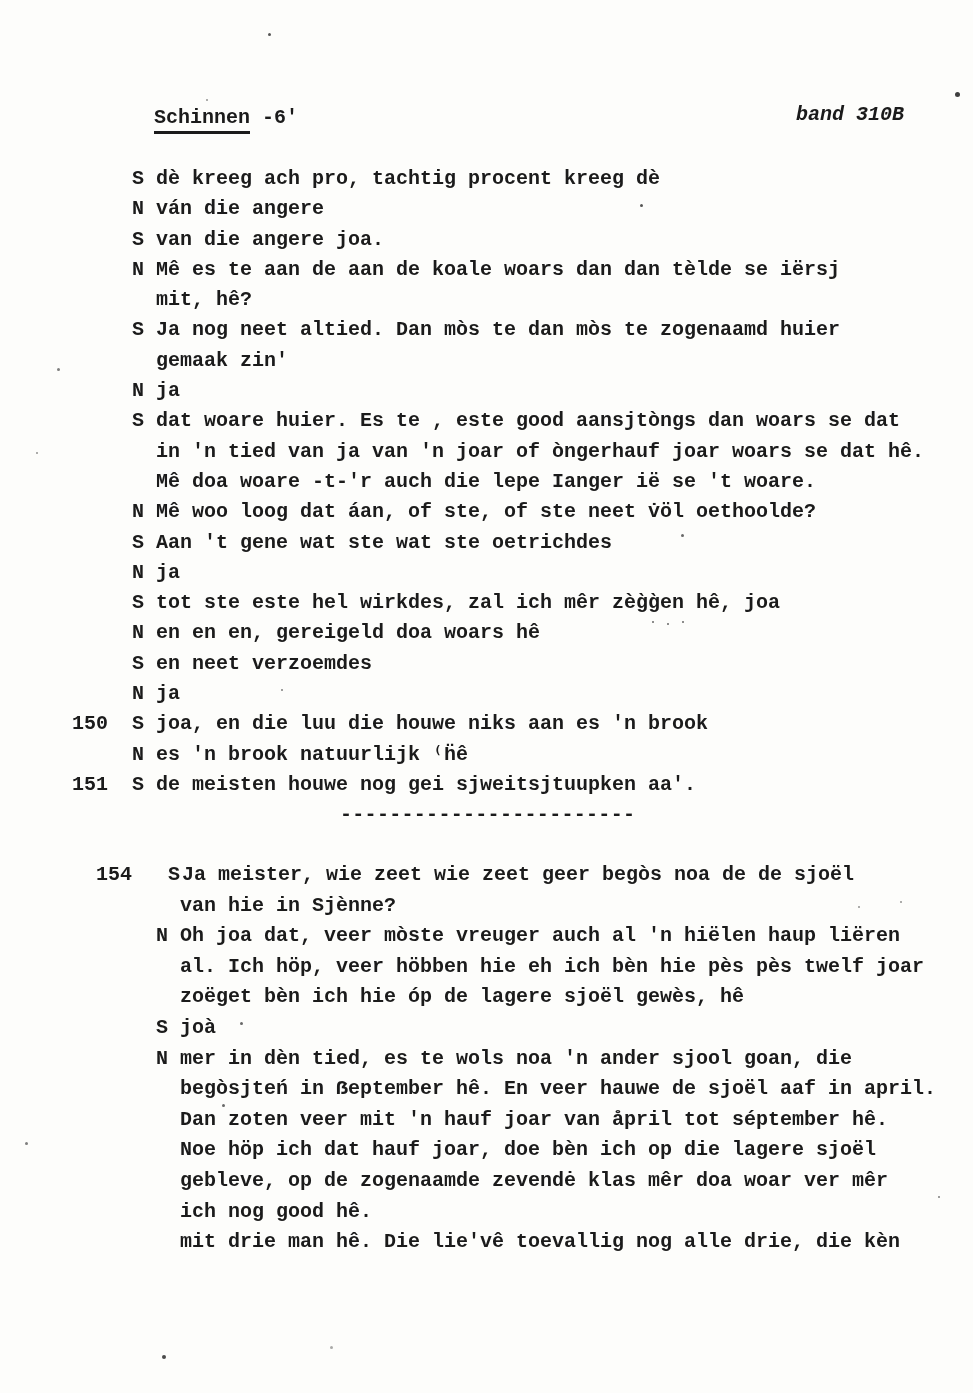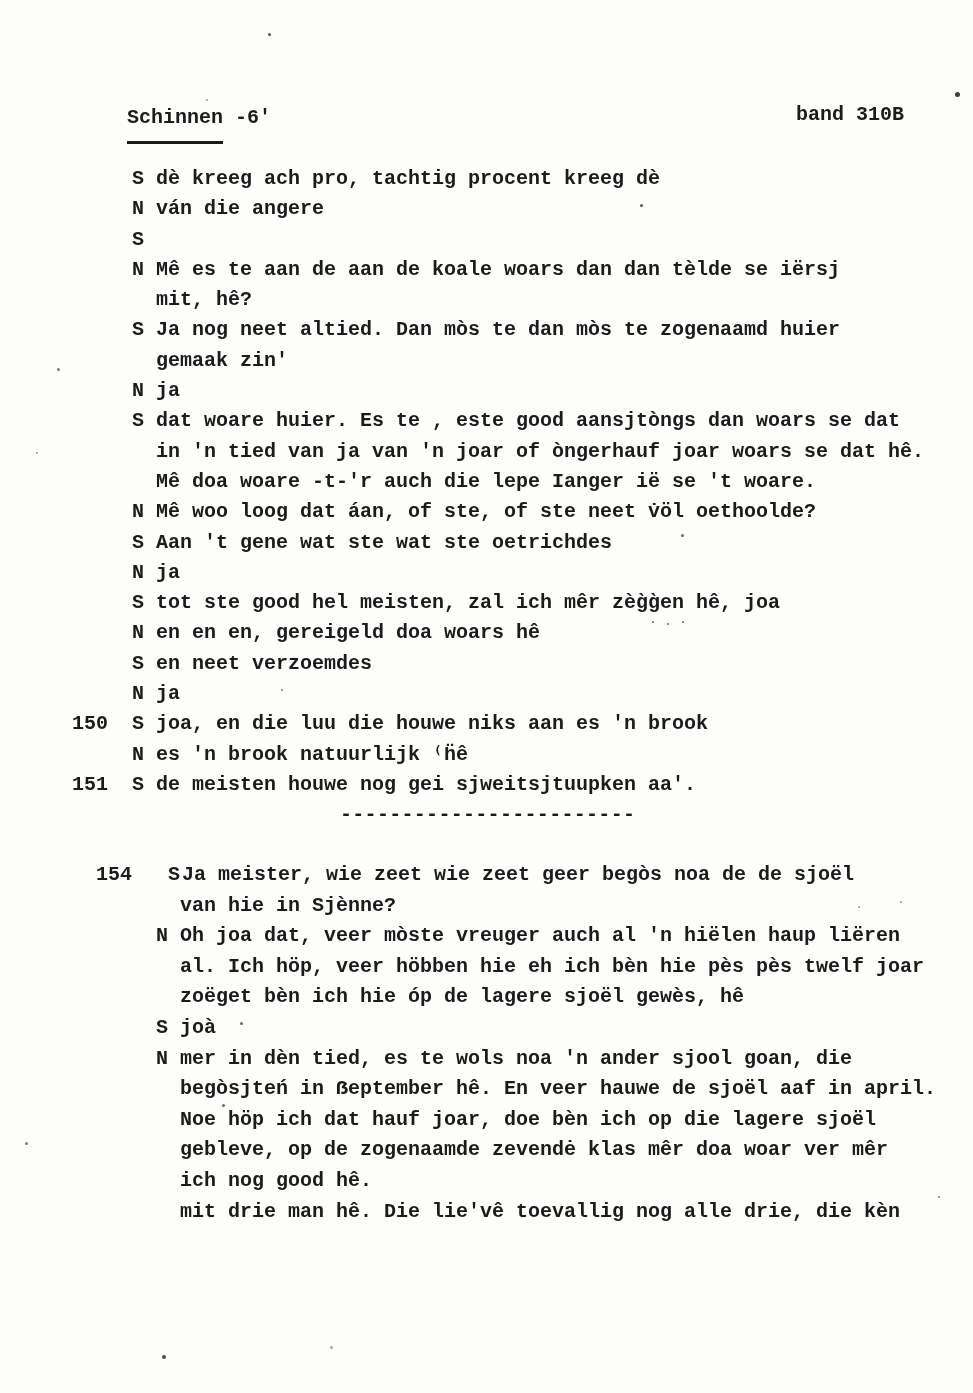--- a/index.html
+++ b/index.html
@@ -12,7 +12,7 @@
   .page{position:absolute;inset:0;}
   .ink{color:#1b1b1b;font-weight:bold;font-size:20px;white-space:pre;}
   .hdr-title{position:absolute;left:127px;top:104px;line-height:28px;}
-  .hdr-title .u{border-bottom:3px solid #1b1b1b;padding-bottom:12px;}
+  .hdr-title .u{border-bottom:3px solid #1b1b1b;padding-bottom:2px;margin-left:27px;}
   .hdr-band{position:absolute;left:796px;top:101px;line-height:28px;}
   .block{position:absolute;left:72px;}
   #block1{top:164px;width:880px;}

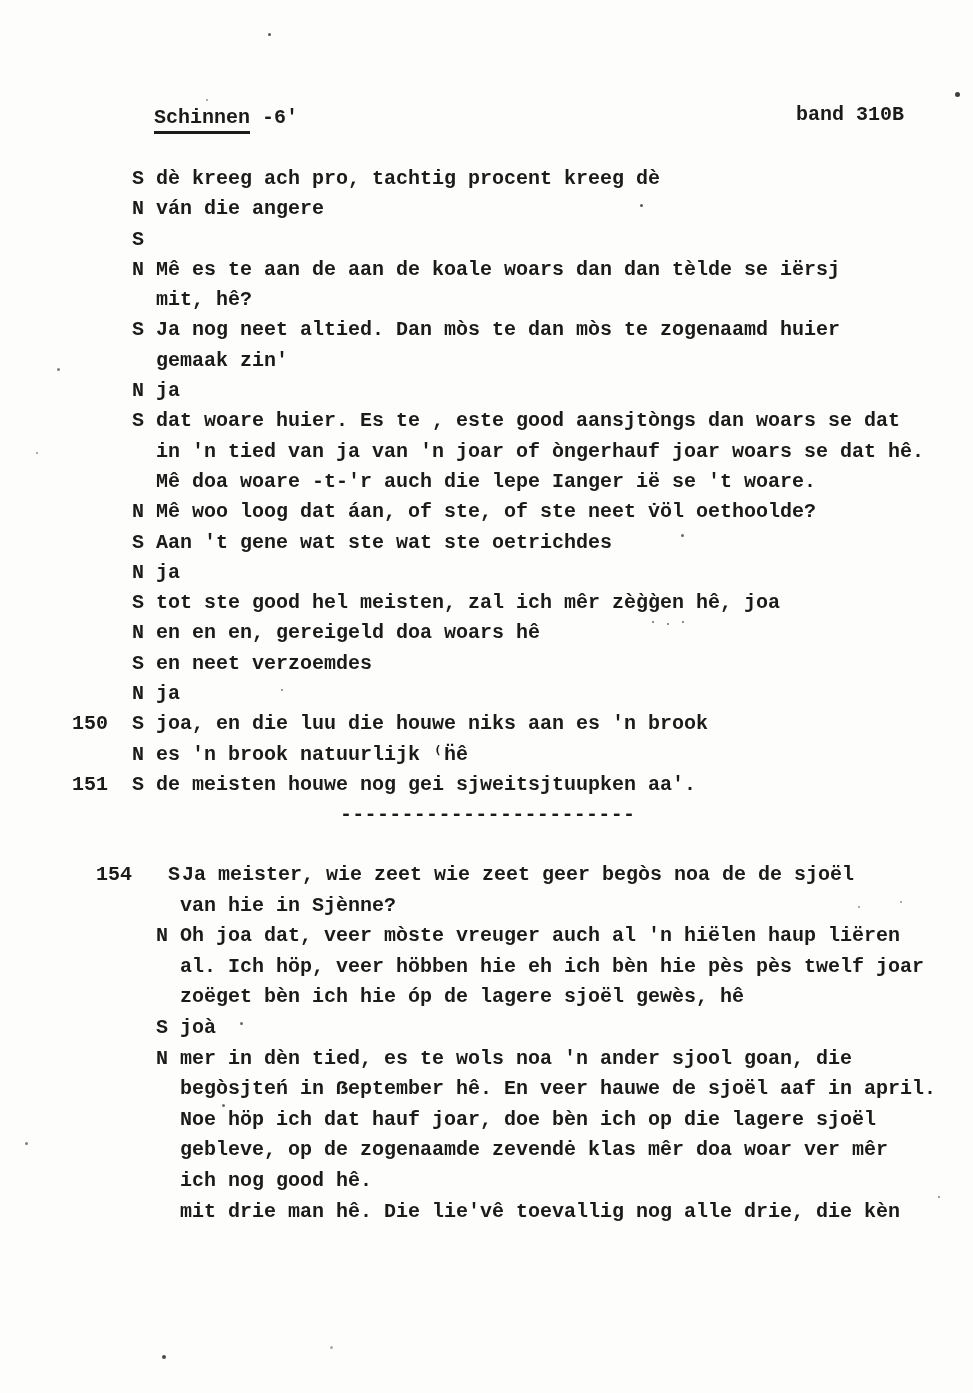--- a/index.html
+++ b/index.html
@@ -13,7 +13,7 @@
   .ink{color:#1b1b1b;font-weight:bold;font-size:20px;white-space:pre;}
   .hdr-title{position:absolute;left:127px;top:104px;line-height:28px;}
   .hdr-title .u{border-bottom:3px solid #1b1b1b;padding-bottom:2px;margin-left:27px;}
-  .hdr-band{position:absolute;left:796px;top:101px;line-height:28px;}
+  .hdr-band{position:absolute;left:796px;top:101px;line-height:28px;font-style:italic;}
   .block{position:absolute;left:72px;}
   #block1{top:164px;width:880px;}
   #block2{top:860px;width:900px;}

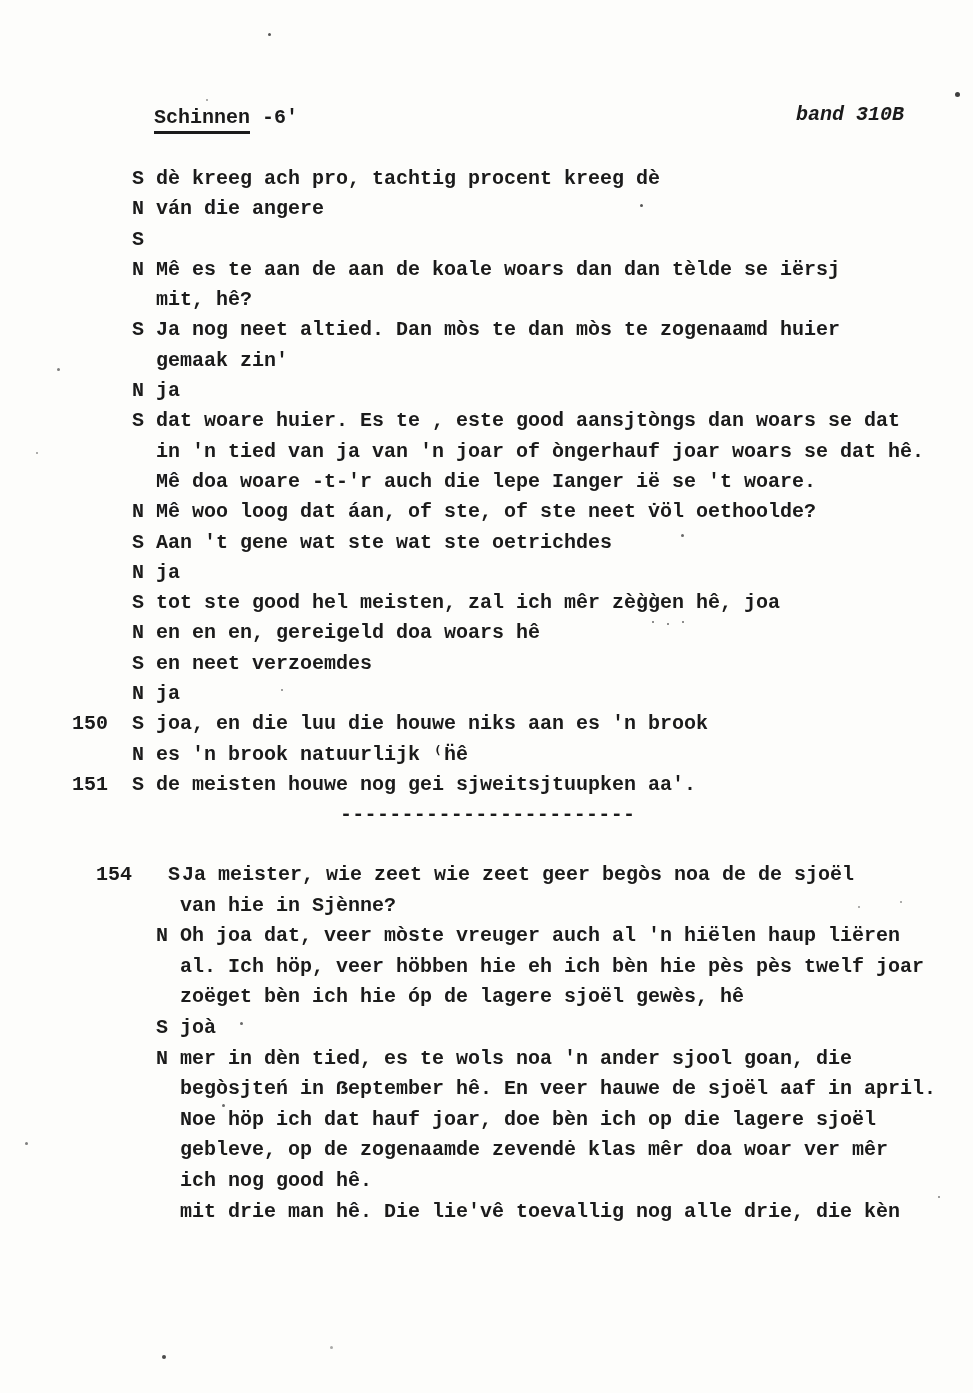--- a/index.html
+++ b/index.html
@@ -52,6 +52,7 @@
       </div>
       <div class="line">
         <span class="spk">S</span>
+        <span class="txt">van die angere joa.</span>
       </div>
       <div class="line">
         <span class="spk">N</span>

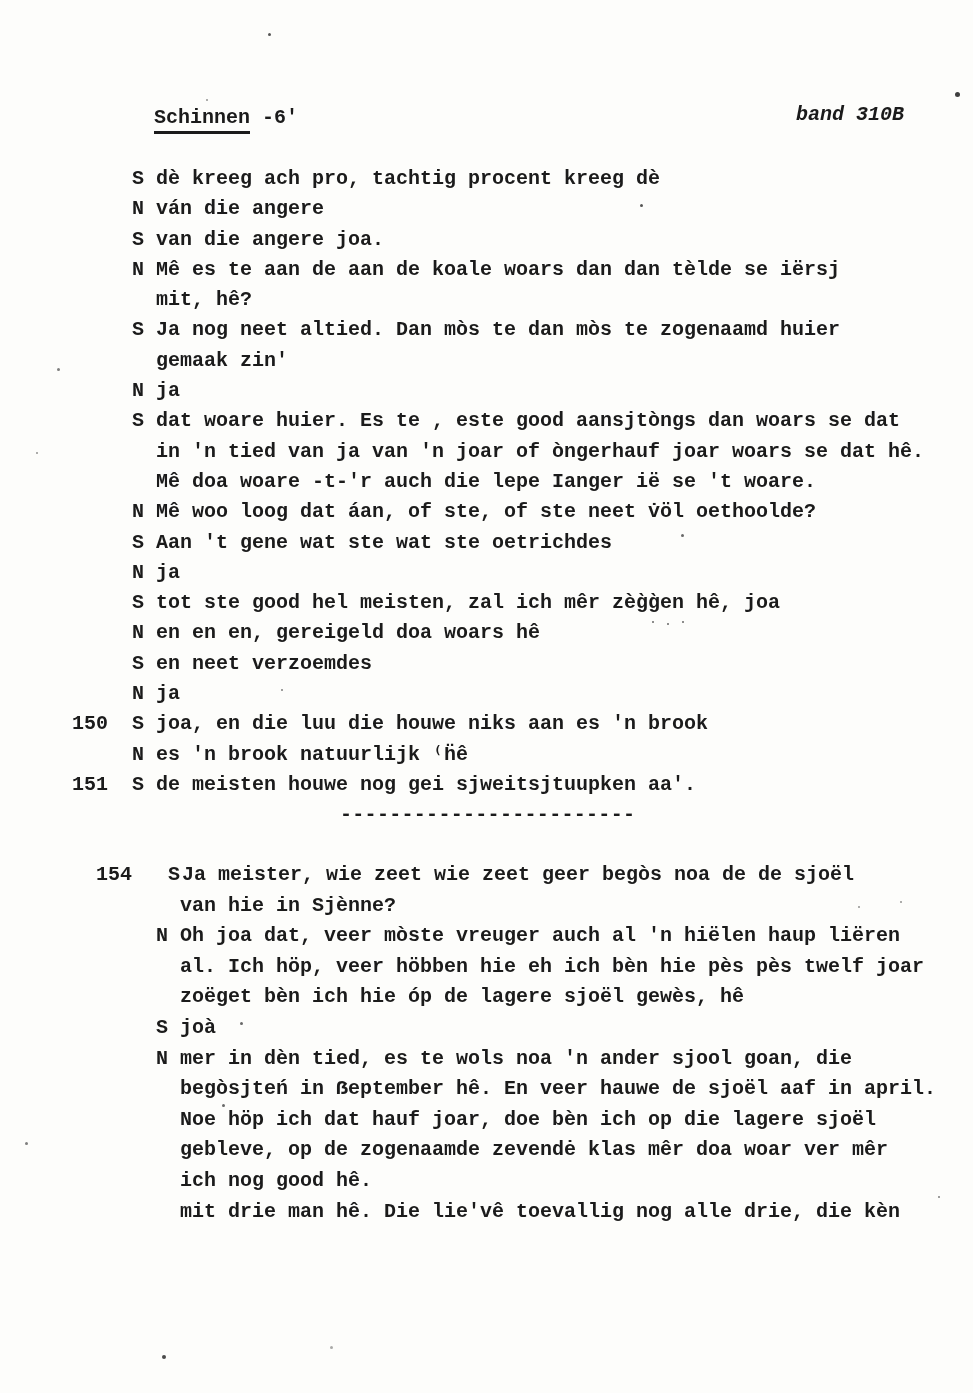--- a/index.html
+++ b/index.html
@@ -96,7 +96,7 @@
       </div>
       <div class="line">
         <span class="spk">S</span>
-        <span class="txt">tot ste good hel meisten, zal ich mêr zèg̀g̀en hê, joa</span>
+        <span class="txt">tot ste este hel wirkdes, zal ich mêr zèg̀g̀en hê, joa</span>
       </div>
       <div class="line">
         <span class="spk">N</span>

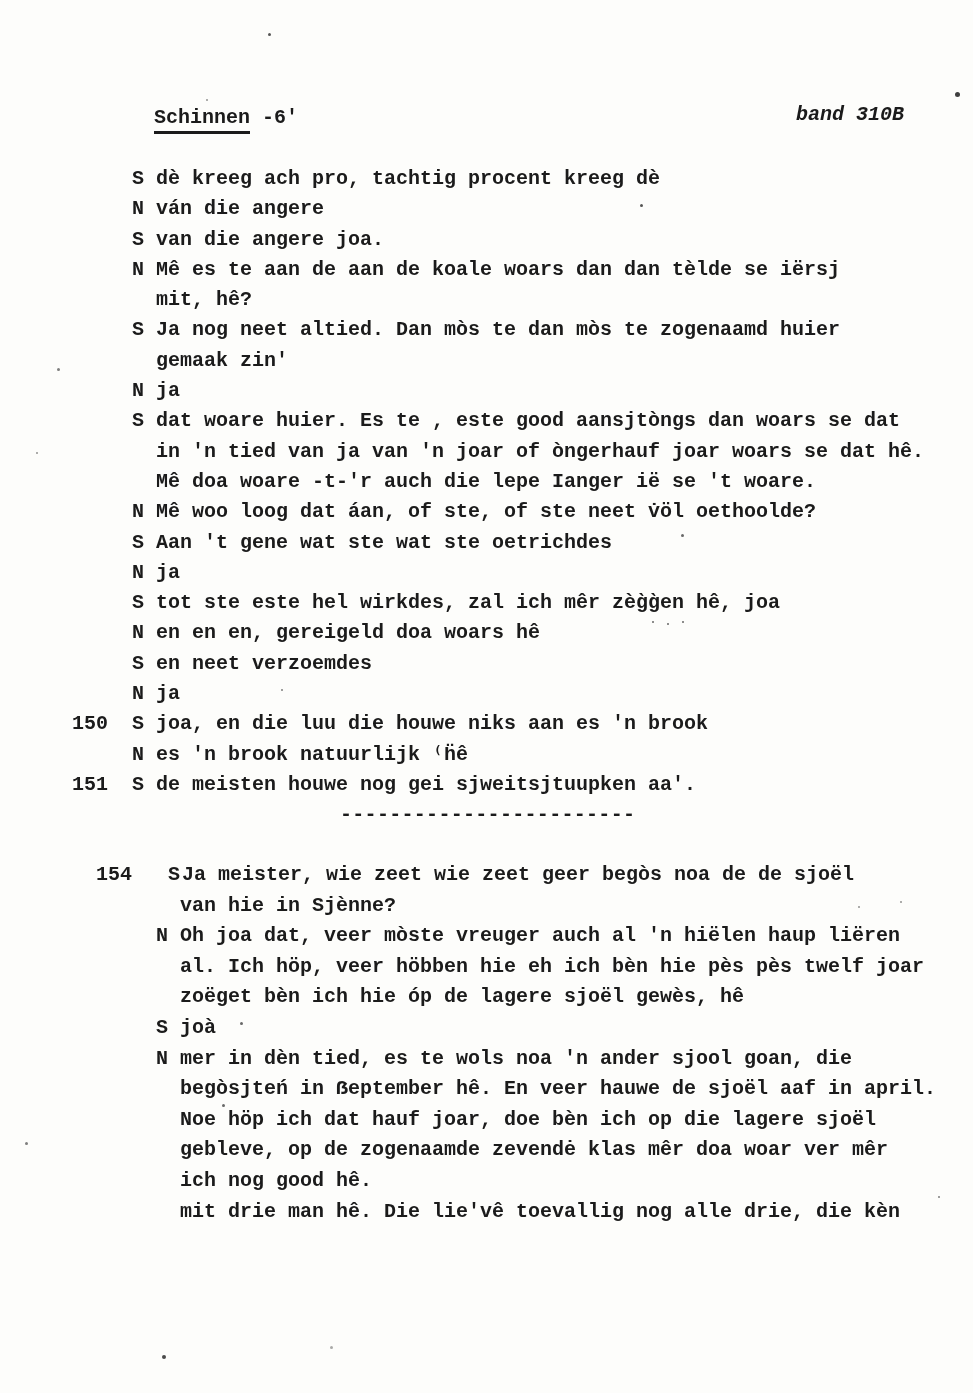--- a/index.html
+++ b/index.html
@@ -159,6 +159,9 @@
         <span class="txt">begòsjteń in ẞeptember hê. En veer hauwe de sjoël aaf in april.</span>
       </div>
       <div class="line">
+        <span class="txt">Dan zoten veer mit 'n hauf joar van åpril tot séptember hê.</span>
+      </div>
+      <div class="line">
         <span class="txt">Noe höp ich dat hauf joar, doe bèn ich op die lagere sjoël</span>
       </div>
       <div class="line">

